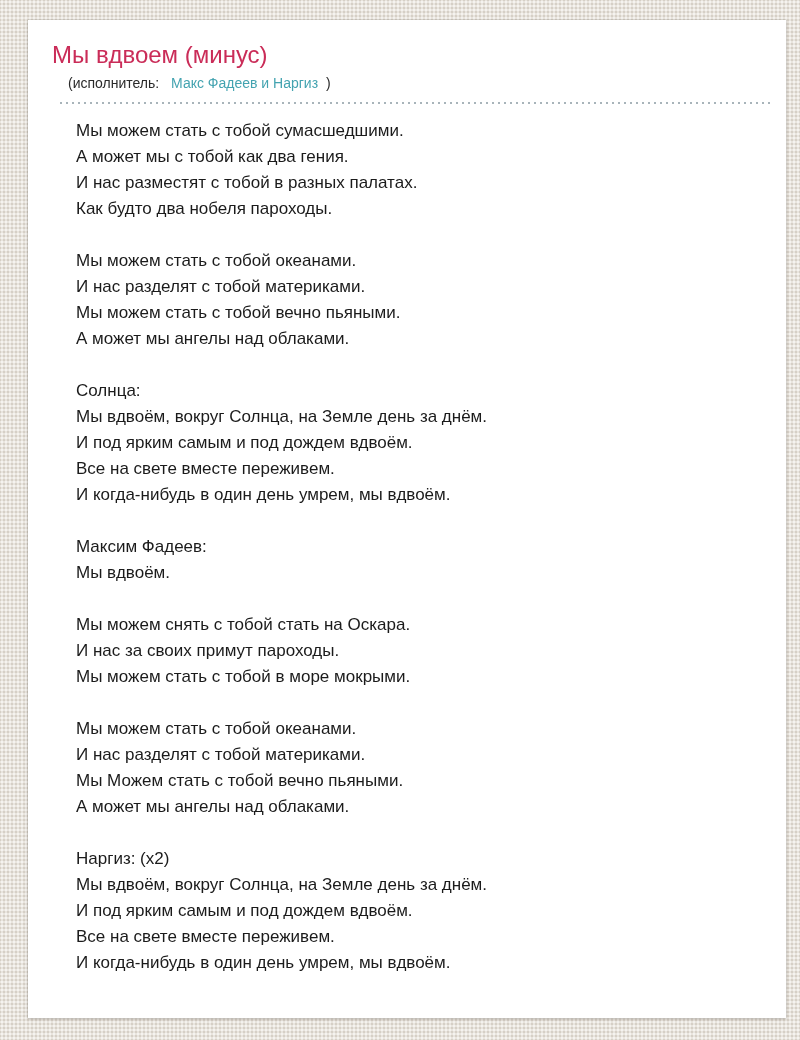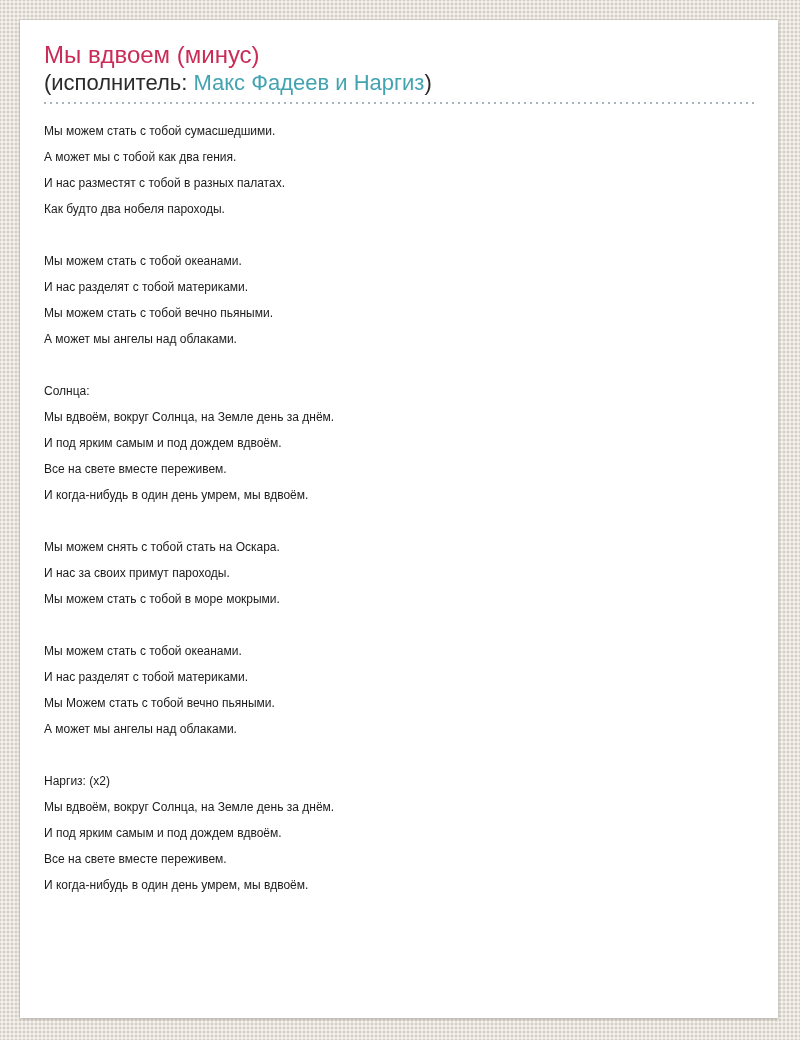--- a/index.html
+++ b/index.html
@@ -12,7 +12,7 @@
     --subtitle-text: #2a2a2a;
     --separator-dots: #a8b4ba;
   }
-  * { box-sizing: border-box; }
+  * { box-sizing: border-box; margin-left: 8px; }
   html, body { margin: 0; padding: 0; }
   body {
     width: 800px;

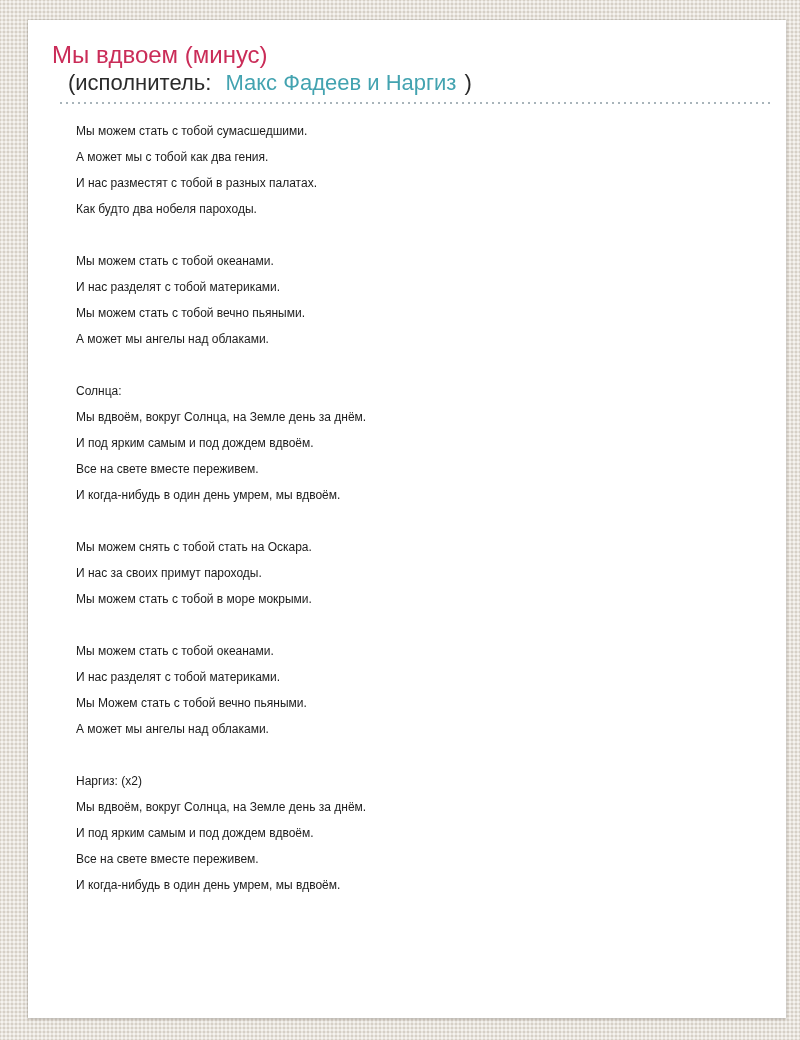--- a/index.html
+++ b/index.html
@@ -46,7 +46,7 @@
   }
   .subtitle {
     margin-top: 3px;
-    font-size: 22px;
+    font-size: 14px;
     line-height: 22px;
     color: var(--subtitle-text);
     padding-bottom: 8px;

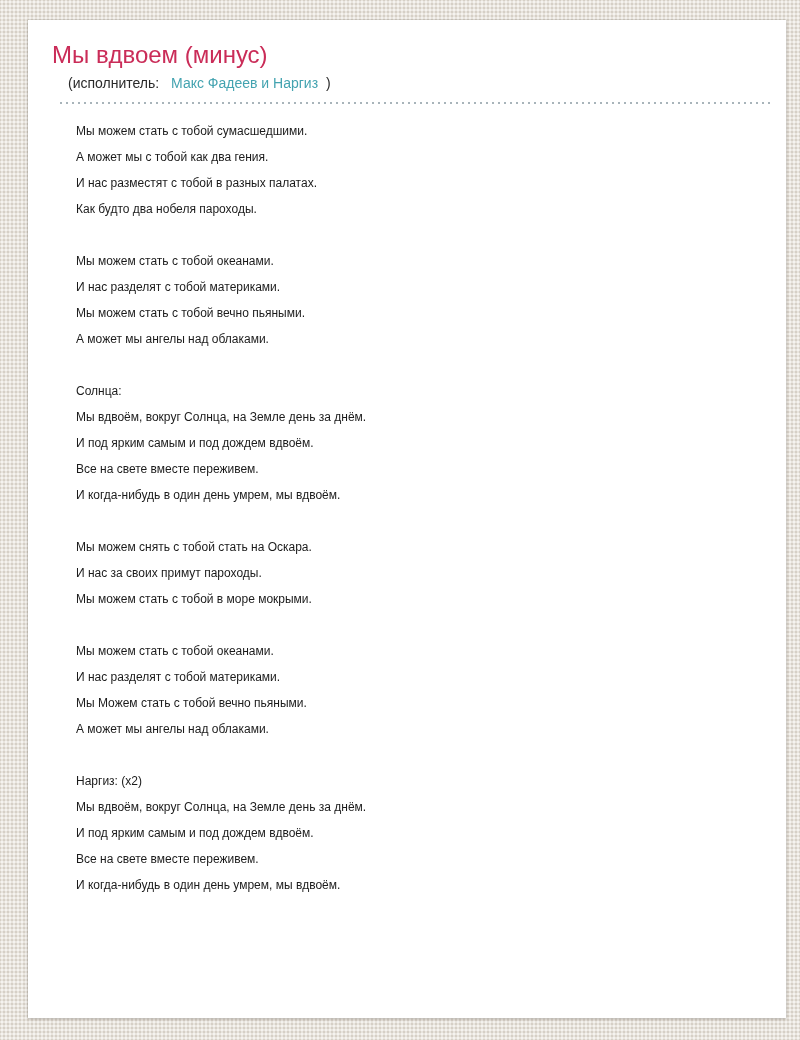--- a/index.html
+++ b/index.html
@@ -67,7 +67,7 @@
   }
   .lyrics {
     margin-top: 14px;
-    font-size: 12px;
+    font-size: 17px;
     line-height: 26px;
     color: var(--body-text);
   }

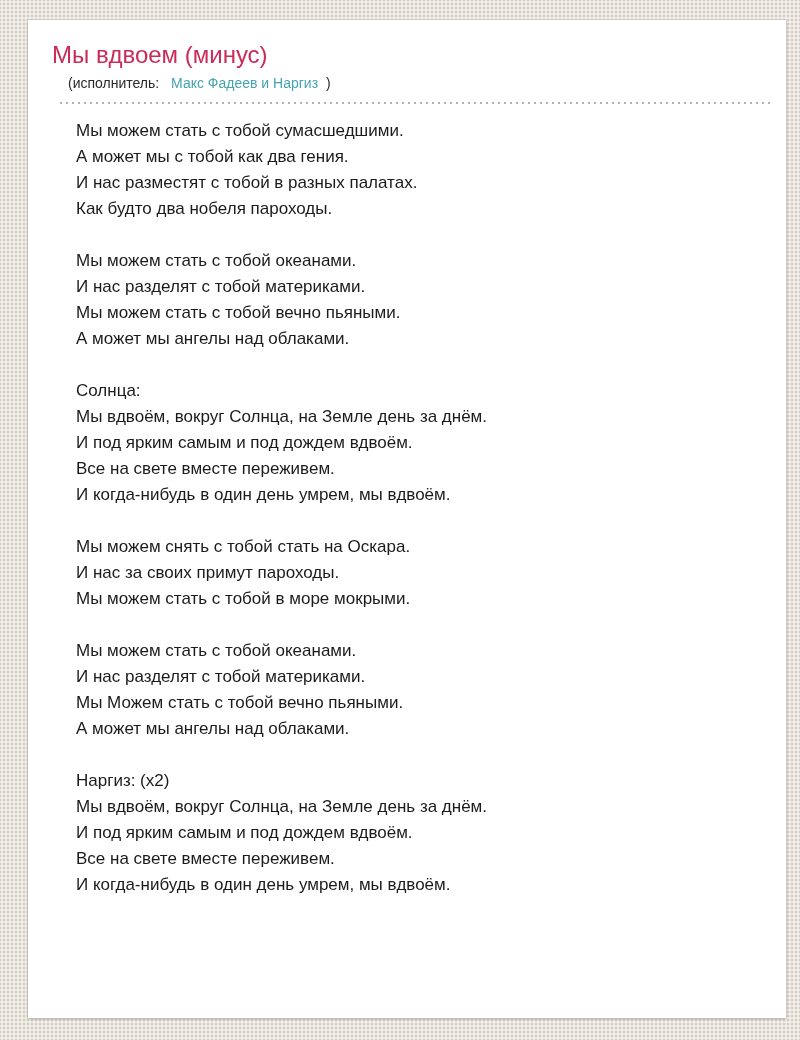--- a/index.html
+++ b/index.html
@@ -108,6 +108,10 @@
         <div class="line">И когда-нибудь в один день умрем, мы вдвоём.</div>
       </div>
       <div class="stanza">
+        <div class="line">Максим Фадеев:</div>
+        <div class="line">Мы вдвоём.</div>
+      </div>
+      <div class="stanza">
         <div class="line">Мы можем снять с тобой стать на Оскара.</div>
         <div class="line">И нас за своих примут пароходы.</div>
         <div class="line">Мы можем стать с тобой в море мокрыми.</div>

